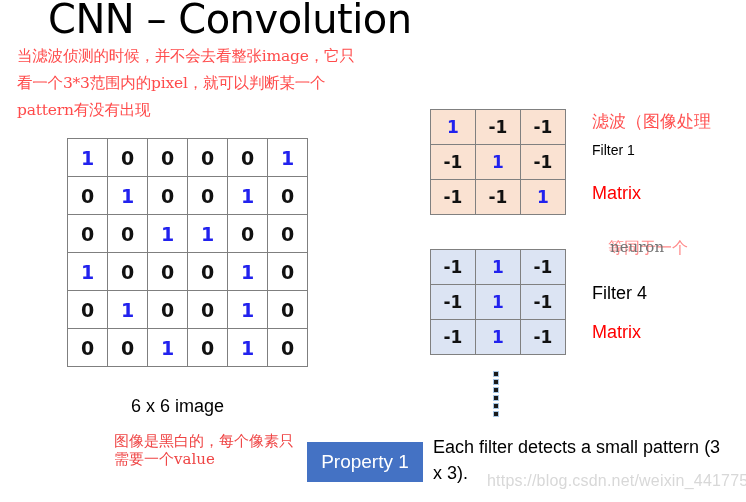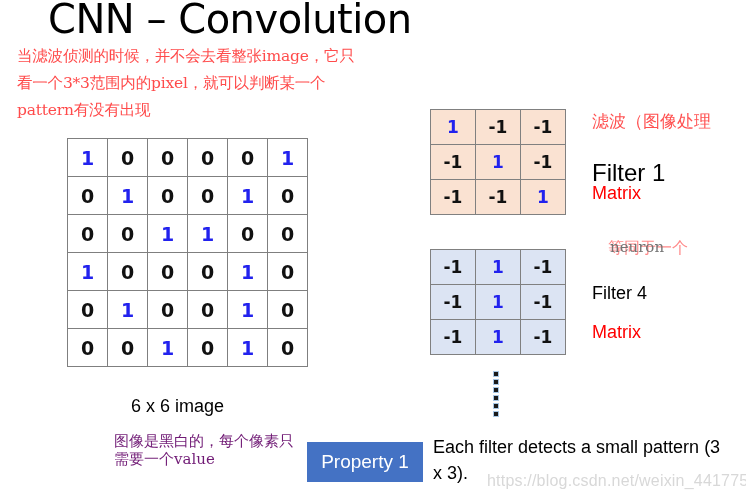--- a/index.html
+++ b/index.html
@@ -138,7 +138,7 @@
   }
   #label-filter1 {
     left: 592px; top: 142px;
-    font-size: 24px; color: #000000; margin-top: 17px;
+    font-size: 14px; color: #000000;
   }
   #label-matrix1 {
     left: 592px; top: 183px;

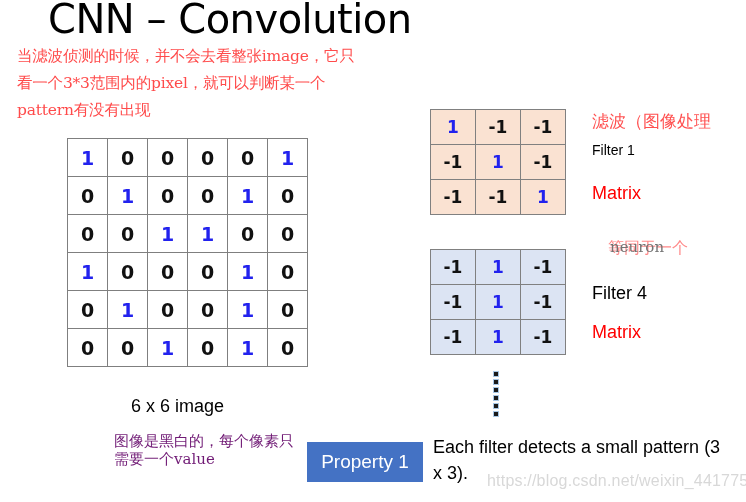--- a/index.html
+++ b/index.html
@@ -89,7 +89,7 @@
     font-family: "DejaVu Serif", serif;
     font-size: 15px;
     line-height: 18px;
-    color: #701a75;
+    color: #ef4444;
     white-space: pre-wrap;
   }
 

